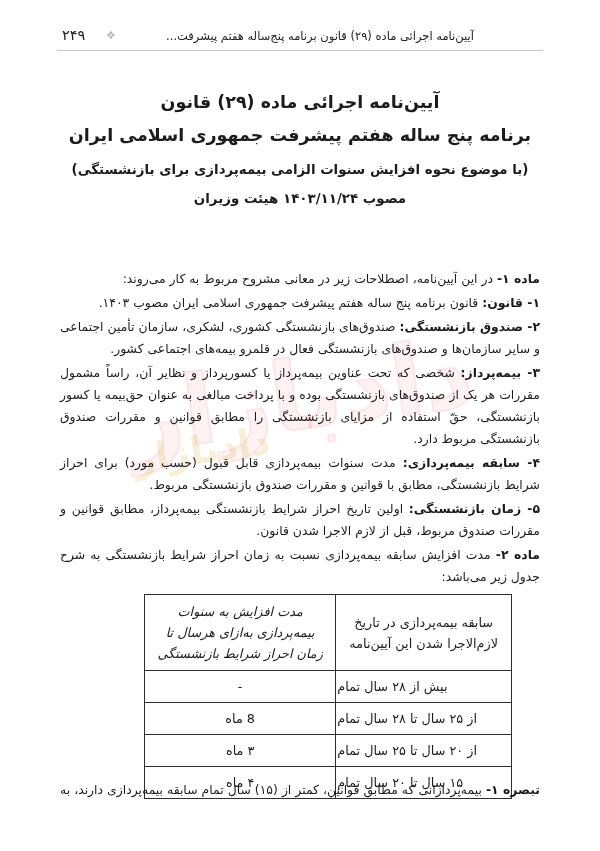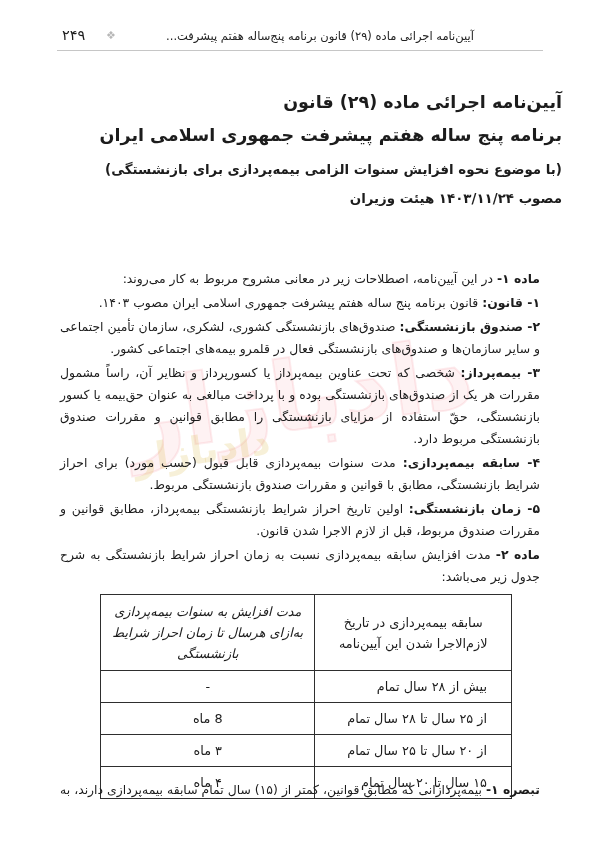--- a/index.html
+++ b/index.html
@@ -26,7 +26,7 @@
     border-top:1.6px solid #c6c6c6;
   }
   
-  .title-block{position:absolute; top:86px; left:38px; right:38px; }
+  .title-block{position:absolute; top:86px; left:38px; right:38px; text-align:center;}
   .title-line{font-size:17.5px; font-weight:bold; line-height:33px; margin:0;}
   .subtitle{font-size:13.4px; font-weight:bold; line-height:28px; margin-top:4px;}
   .approval{font-size:13.4px; font-weight:bold; line-height:26px; margin-top:2px;}

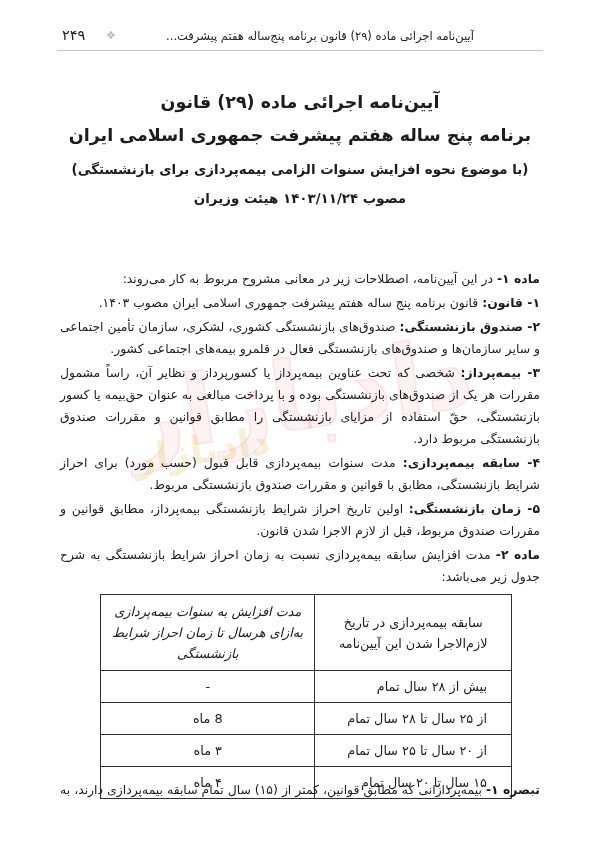--- a/index.html
+++ b/index.html
@@ -39,7 +39,7 @@
   .lead{font-weight:bold;}
   
   .law-table{
-    position:absolute; top:594px; right:88px; width:412px; z-index:2;
+    position:absolute; top:594px; right:88px; width:368px; z-index:2;
     border-collapse:collapse; direction:rtl; background:transparent;
   }
   .law-table td{

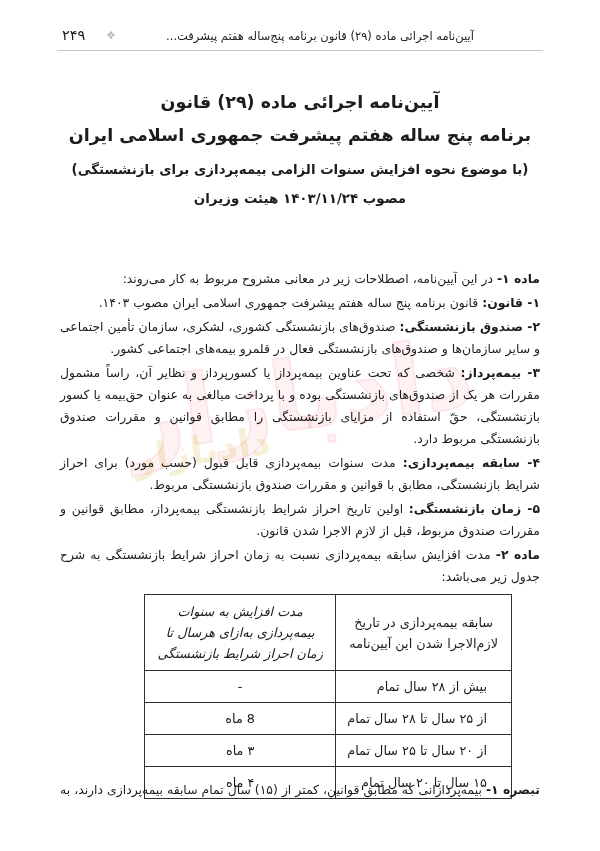--- a/index.html
+++ b/index.html
@@ -50,7 +50,7 @@
   .col-increase{width:222px;font-style:italic;}
   .th-cell{text-align:center; line-height:21px; padding:6px 6px; font-weight:normal;}
   .row-cell{height:29px;}
-  .cell-record{text-align:right; padding-right:24px;}
+  .cell-record{text-align:left; padding-right:24px;}
   .cell-increase{text-align:center;}
   
   .note{

